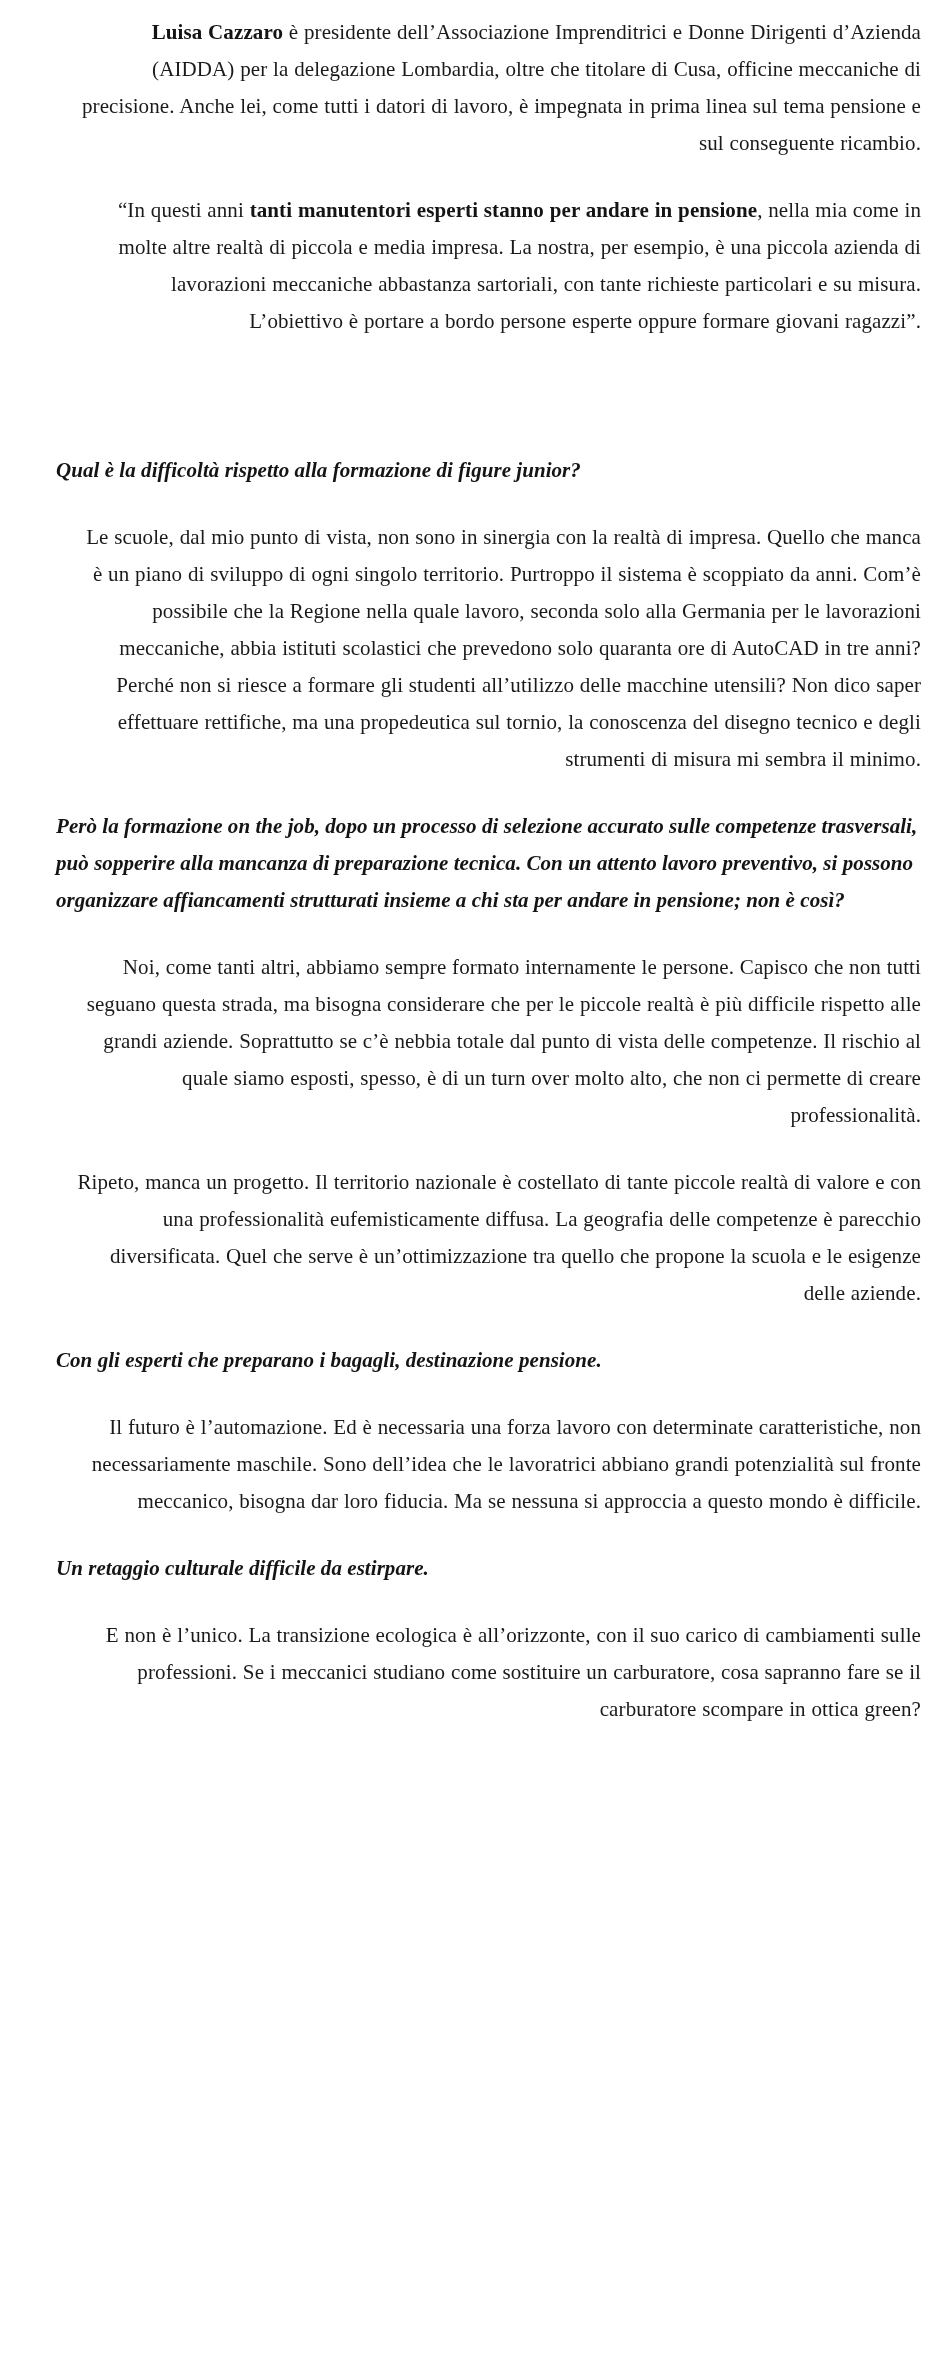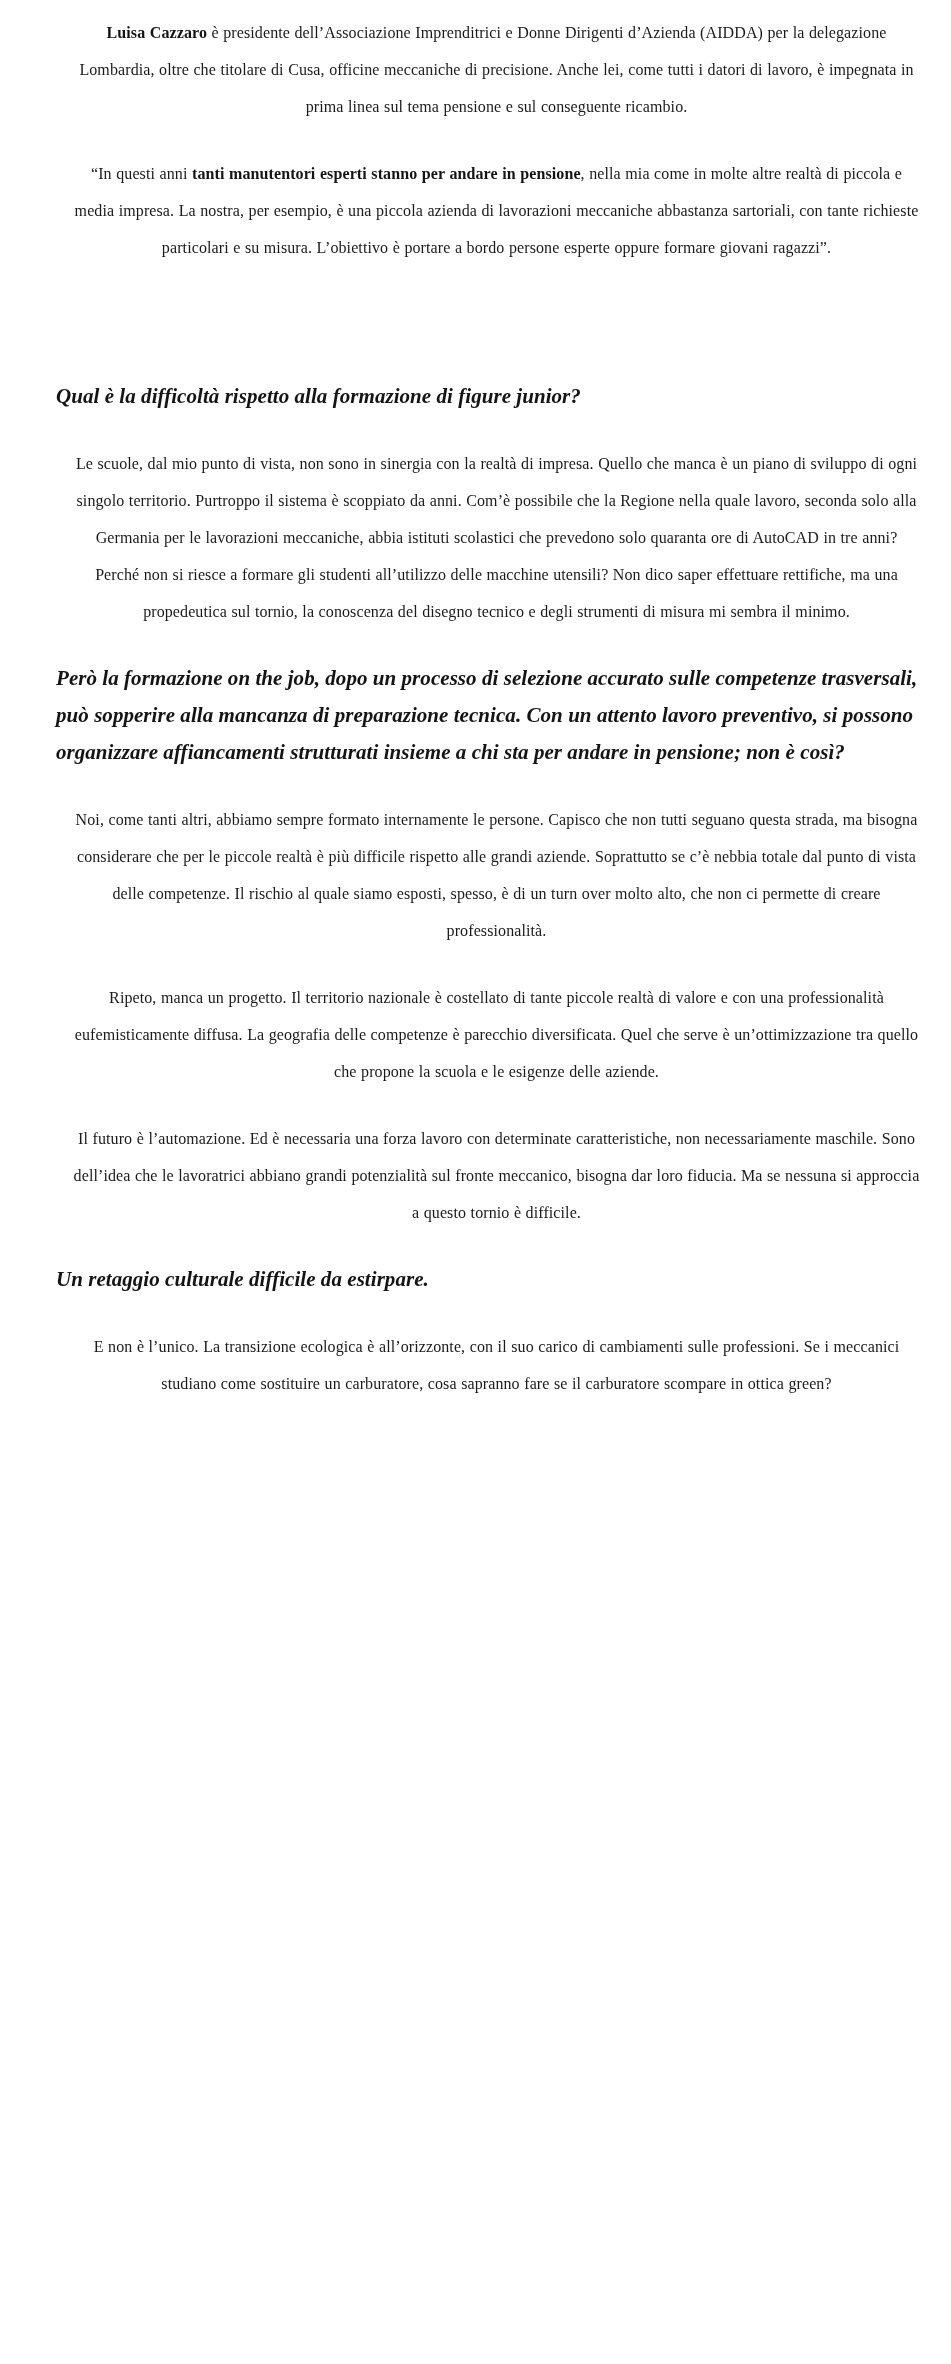--- a/index.html
+++ b/index.html
@@ -28,10 +28,10 @@
   }
   p.para {
     margin: 0 0 30px 16px;
-    font-size: 16px;
+    font-size: 21px;
     line-height: 37px;
     font-weight: 400;
-    text-align: center;
+    text-align: right;
     letter-spacing: 0.1px;
     word-spacing: 0.4px;
     color: #1a1a1a;

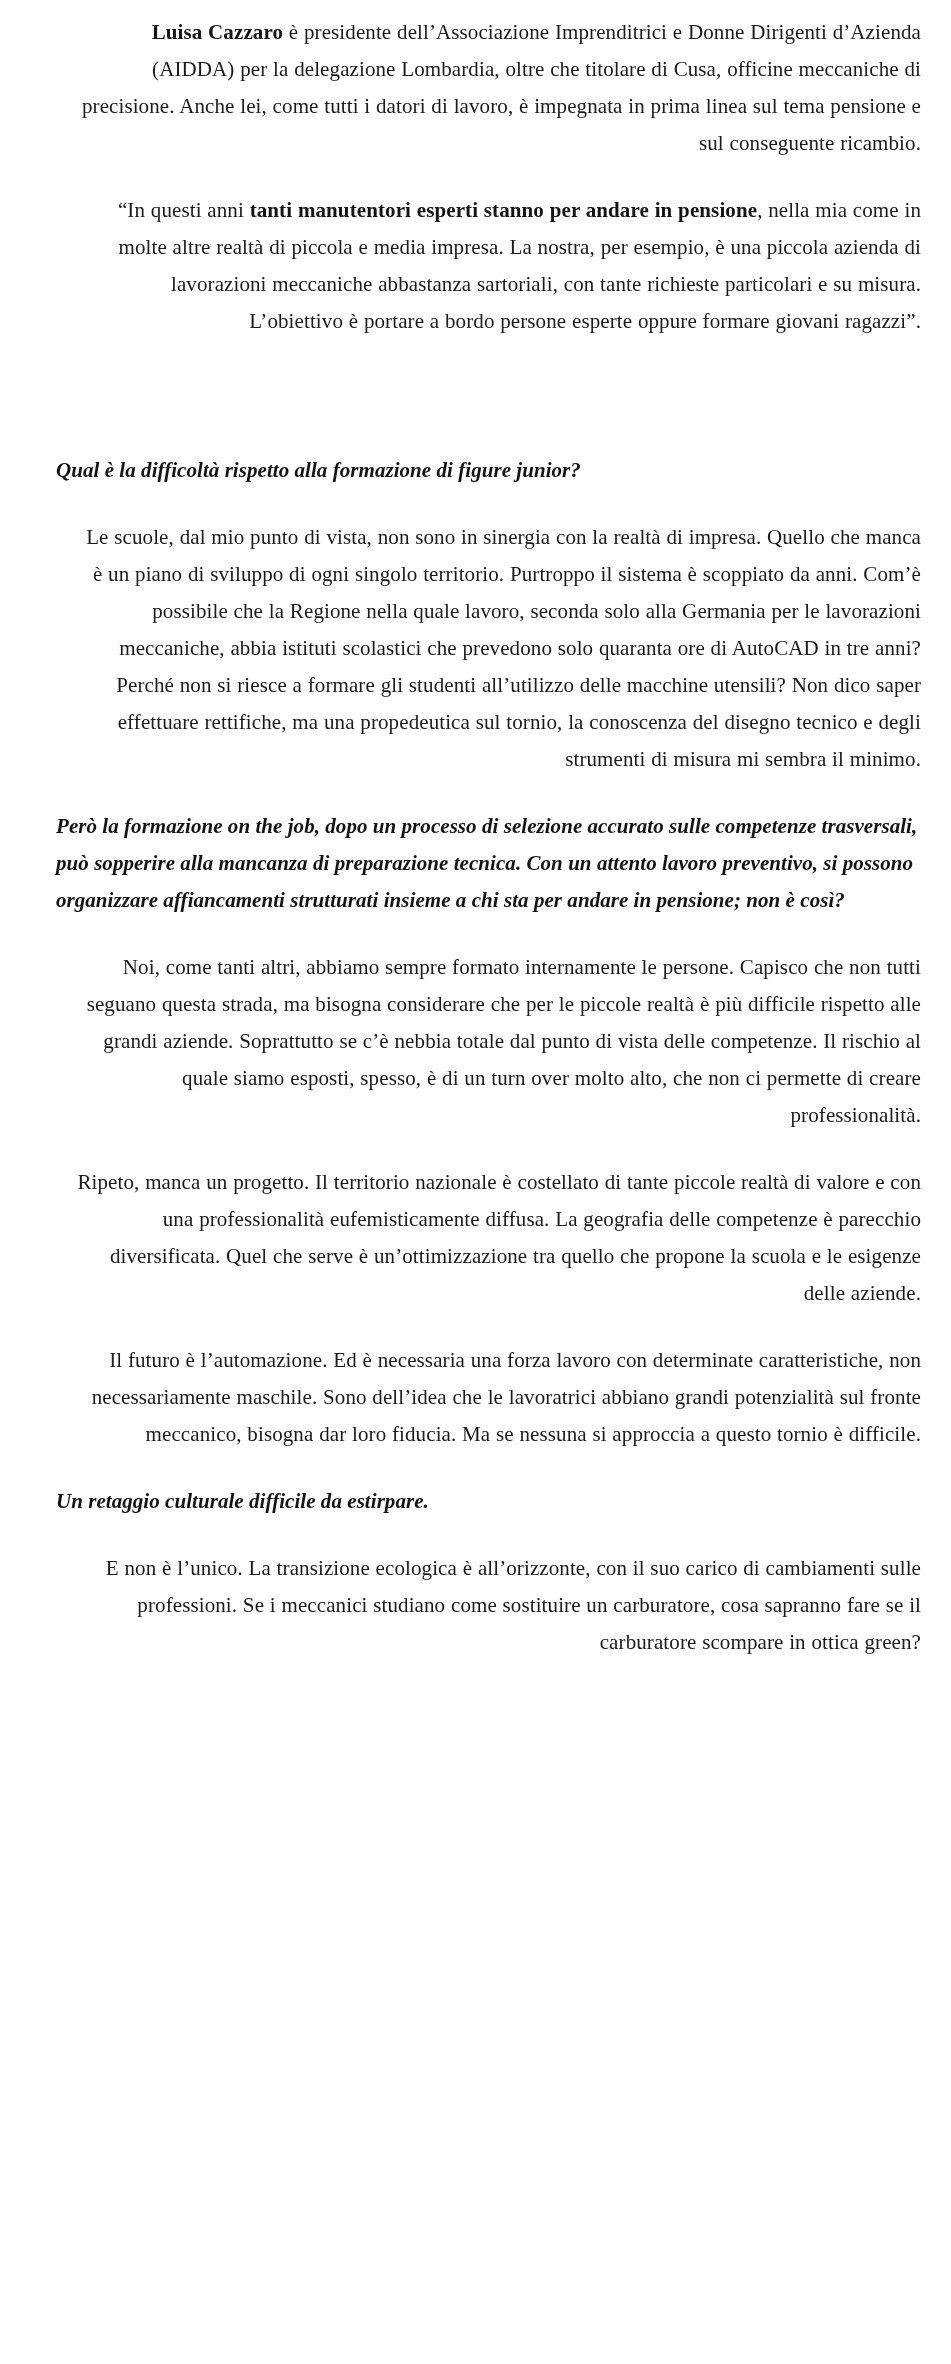--- a/index.html
+++ b/index.html
@@ -83,6 +83,7 @@
 
       <p class="para">Ripeto, manca un progetto. Il territorio nazionale è costellato di tante piccole realtà di valore e con una professionalità eufemisticamente diffusa. La geografia delle competenze è parecchio diversificata. Quel che serve è un’ottimizzazione tra quello che propone la scuola e le esigenze delle aziende.</p>
 
+      <p class="question">Con gli esperti che preparano i bagagli, destinazione pensione.</p>
       <p class="para">Il futuro è l’automazione. Ed è necessaria una forza lavoro con determinate caratteristiche, non necessariamente maschile. Sono dell’idea che le lavoratrici abbiano grandi potenzialità sul fronte meccanico, bisogna dar loro fiducia. Ma se nessuna si approccia a questo tornio è difficile.</p>
 
       <p class="question">Un retaggio culturale difficile da estirpare.</p>

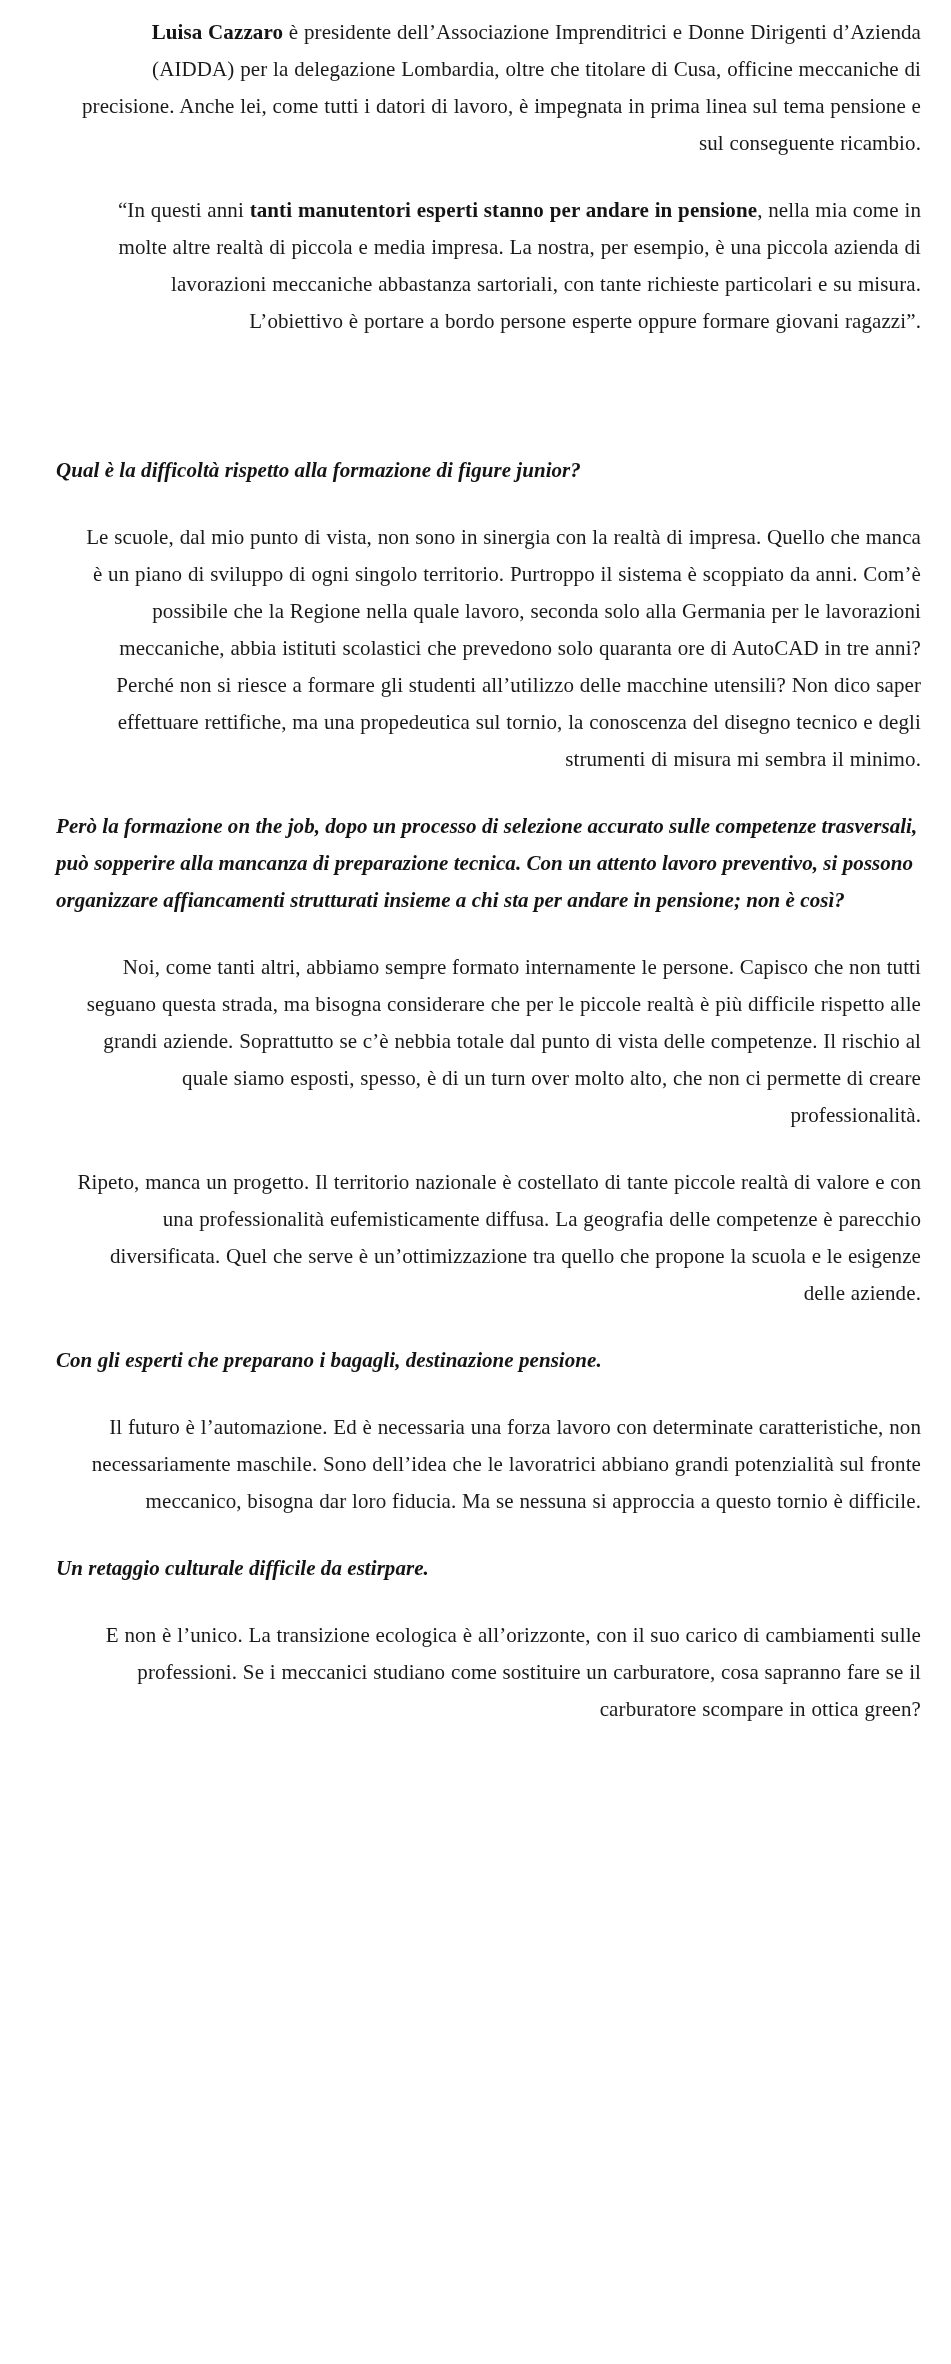--- a/index.html
+++ b/index.html
@@ -84,7 +84,7 @@
       <p class="para">Ripeto, manca un progetto. Il territorio nazionale è costellato di tante piccole realtà di valore e con una professionalità eufemisticamente diffusa. La geografia delle competenze è parecchio diversificata. Quel che serve è un’ottimizzazione tra quello che propone la scuola e le esigenze delle aziende.</p>
 
       <p class="question">Con gli esperti che preparano i bagagli, destinazione pensione.</p>
-      <p class="para">Il futuro è l’automazione. Ed è necessaria una forza lavoro con determinate caratteristiche, non necessariamente maschile. Sono dell’idea che le lavoratrici abbiano grandi potenzialità sul fronte meccanico, bisogna dar loro fiducia. Ma se nessuna si approccia a questo tornio è difficile.</p>
+      <p class="para">Il futuro è l’automazione. Ed è necessaria una forza lavoro con determinate caratteristiche, non necessariamente maschile. Sono dell’idea che le lavoratrici abbiano grandi potenzialità sul fronte meccanico, bisogna dar loro fiducia. Ma se nessuna si approccia a questo mondo è difficile.</p>
 
       <p class="question">Un retaggio culturale difficile da estirpare.</p>
       <p class="para">E non è l’unico. La transizione ecologica è all’orizzonte, con il suo carico di cambiamenti sulle professioni. Se i meccanici studiano come sostituire un carburatore, cosa sapranno fare se il carburatore scompare in ottica green?</p>

